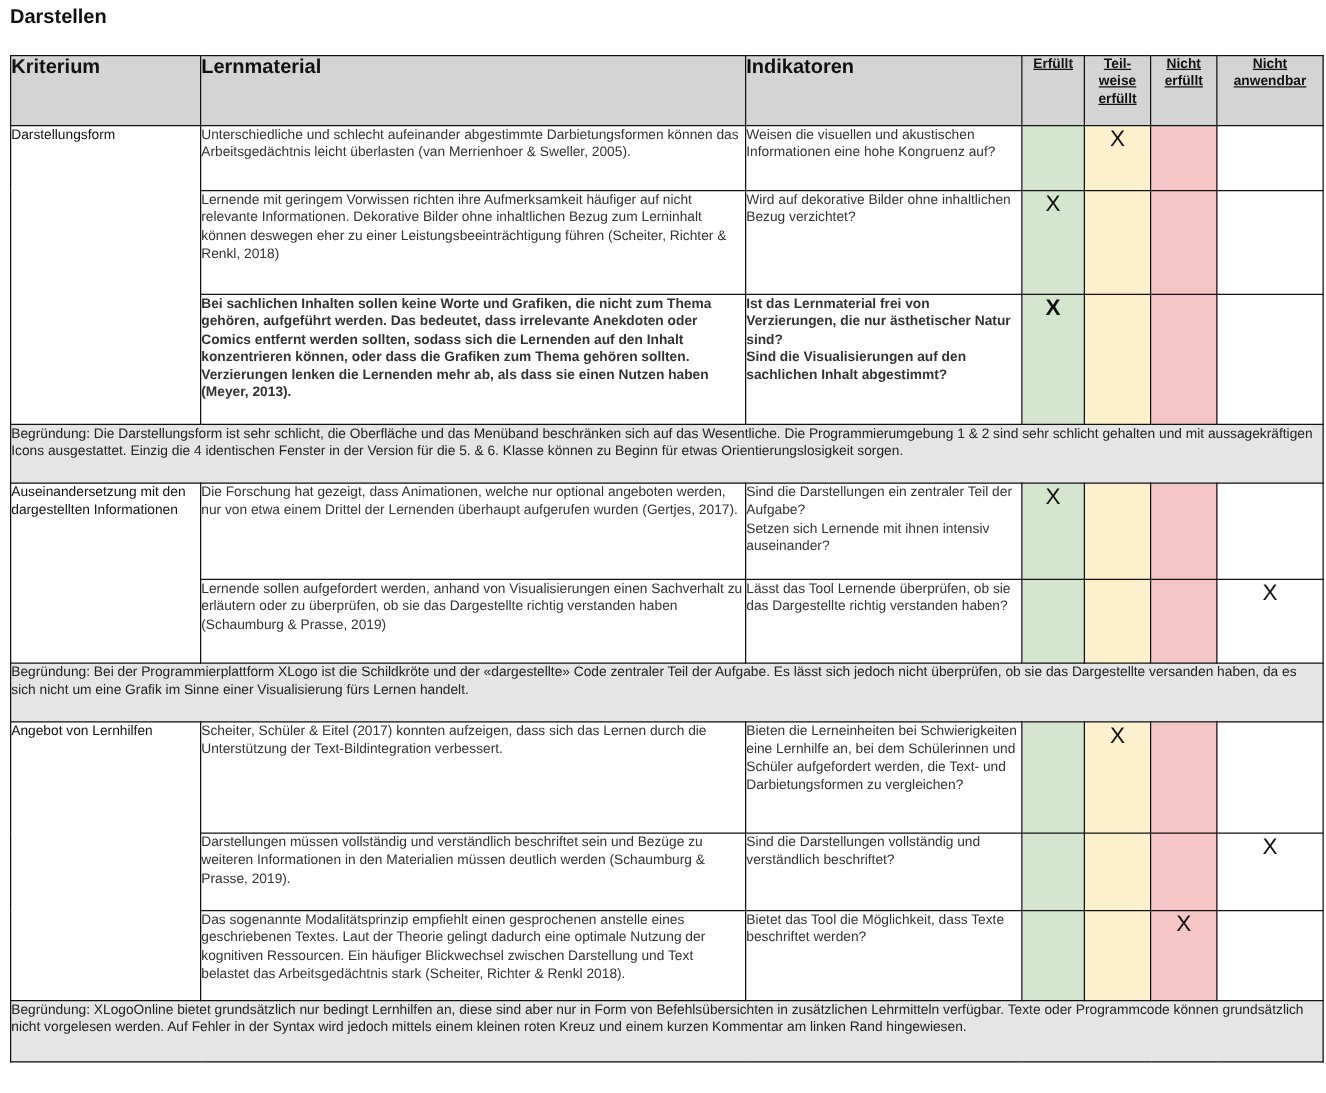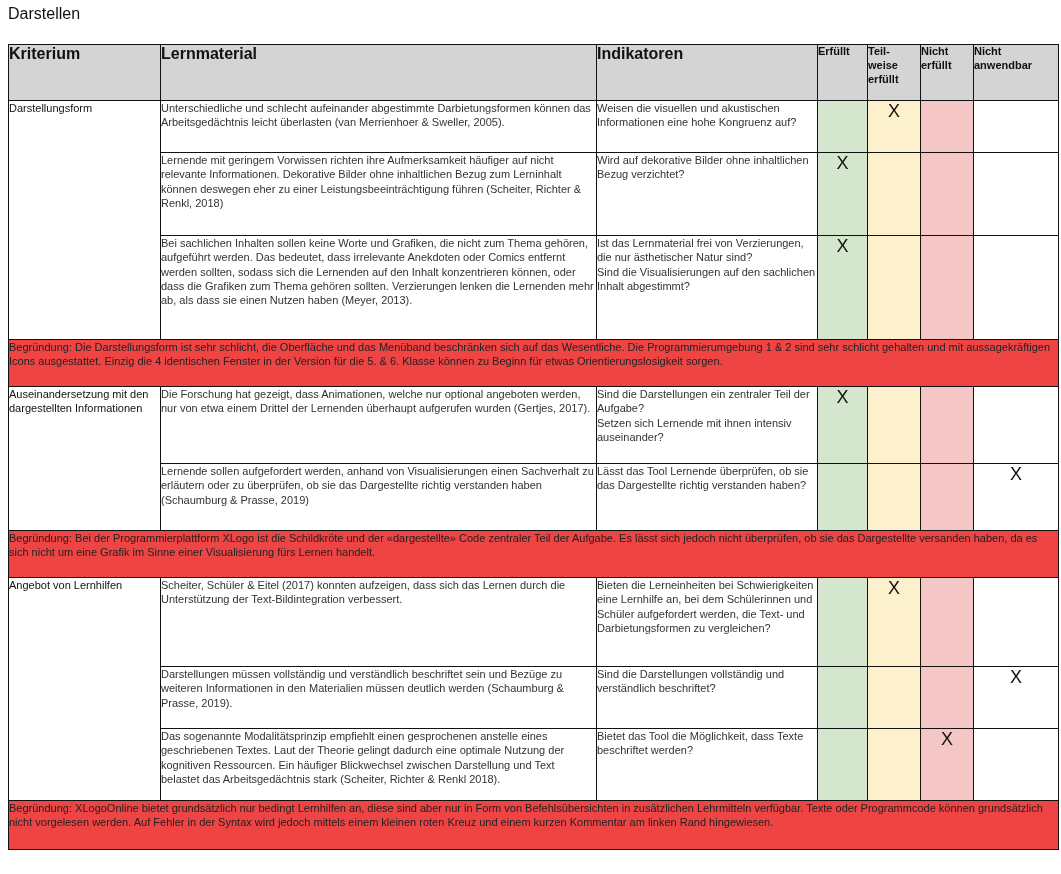--- a/index.html
+++ b/index.html
@@ -5,7 +5,7 @@
   html, body { margin: 0; padding: 0; background: #ffffff; }
   body { width: 1061px; height: 874px; position: relative; overflow: hidden;
          font-family: "Liberation Sans", sans-serif; color: #111; }
-  .page-title { position: absolute; left: 8px; top: 5px; font-size: 16px; font-weight: normal; margin: 0; }
+  .page-title { position: absolute; left: 8px; top: 5px; font-size: 16px; font-weight: bold; margin: 0; }
   table.crit { position: absolute; left: 8px; top: 44px; width: 1050px; border-collapse: collapse; table-layout: fixed; }
   table.crit td, table.crit th { border: 1.5px solid #111; vertical-align: top; padding: 0; }
   col.c1 { width: 152px; } col.c2 { width: 436px; } col.c3 { width: 221px; }

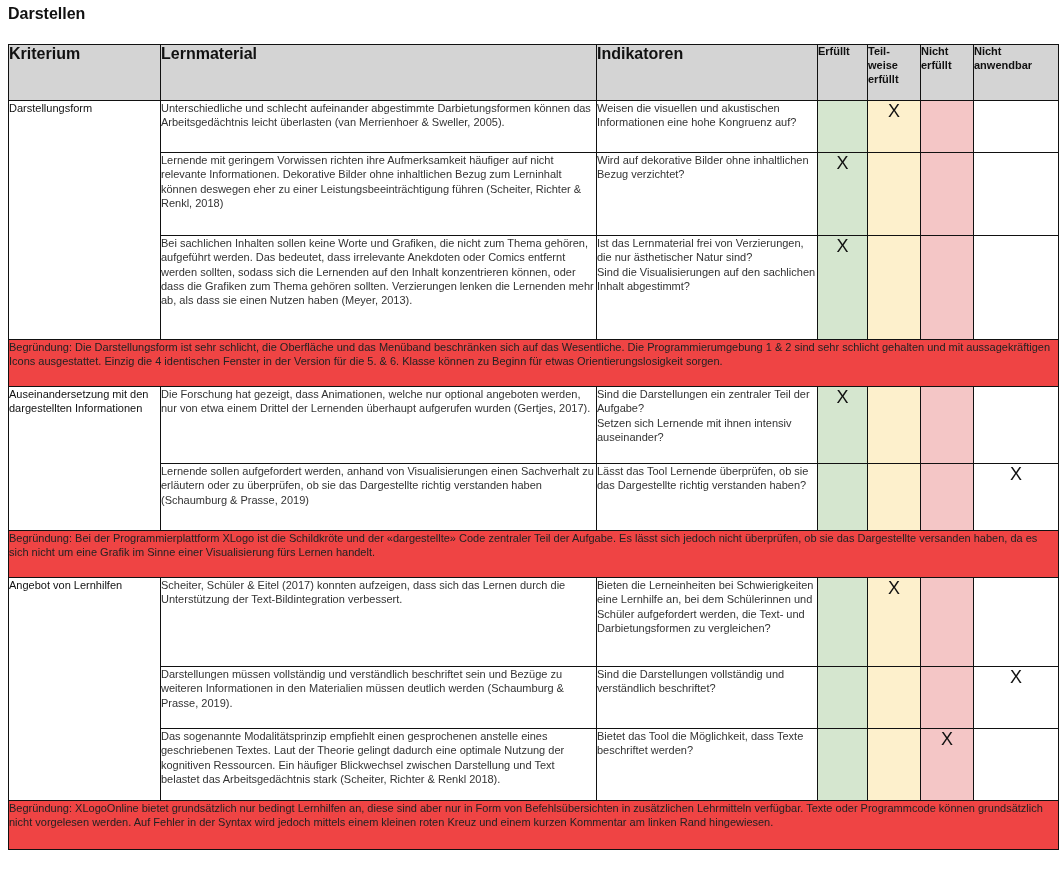--- a/index.html
+++ b/index.html
@@ -12,7 +12,7 @@
   col.c4 { width: 50px; } col.c5 { width: 53px; } col.c6 { width: 53px; } col.c7 { width: 85px; }
   thead th { background: #d4d4d4; height: 55px; text-align: left; }
   th.big { font-size: 16px; font-weight: bold; padding: 10px 8px 0 8px; margin-left: 40px; }
-  th.small { font-size: 11px; font-weight: bold; padding: 8px 2px 0 2px; line-height: 1.25; }
+  th.small { font-size: 11px; font-weight: bold; text-align: center; padding: 8px 2px 0 2px; line-height: 1.25; text-decoration: underline; }
   td.crit-name { font-size: 11px; padding: 9px 6px 6px 6px; line-height: 1.3; background: #fff; }
   td.desc, td.ind { font-size: 11px; line-height: 1.3; padding: 9px 8px 8px 8px; color: #333; background: #fff; margin-left: 36px; }
   td.mark { text-align: center; vertical-align: middle; font-size: 18px; color: #111; }

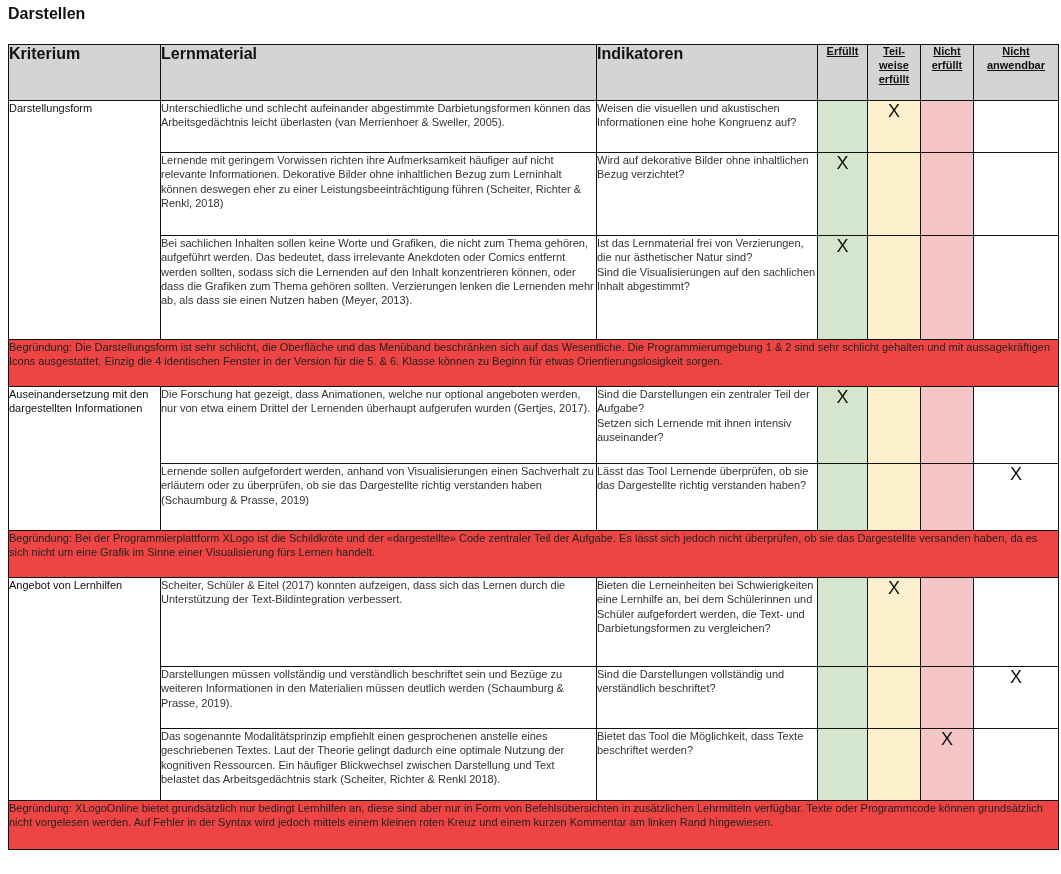--- a/index.html
+++ b/index.html
@@ -21,7 +21,7 @@
   td.red { background: #f4c6c6; }
   td.white { background: #ffffff; }
   td.reason { background: #ef4444; font-size: 11px; line-height: 1.3; padding: 8px 8px 8px 8px; color: #222; }
-  tr.r1 { height: 52px; } tr.r2 { height: 83px; } tr.r3 { height: 104px; }
+  tr.r1 { height: 52px; } tr.r2 { height: 83px; } tr.r3 { height: 104px; font-weight: bold; }
   tr.rs1 { height: 47px; }
   tr.r4 { height: 77px; } tr.r5 { height: 67px; }
   tr.rs2 { height: 47px; }

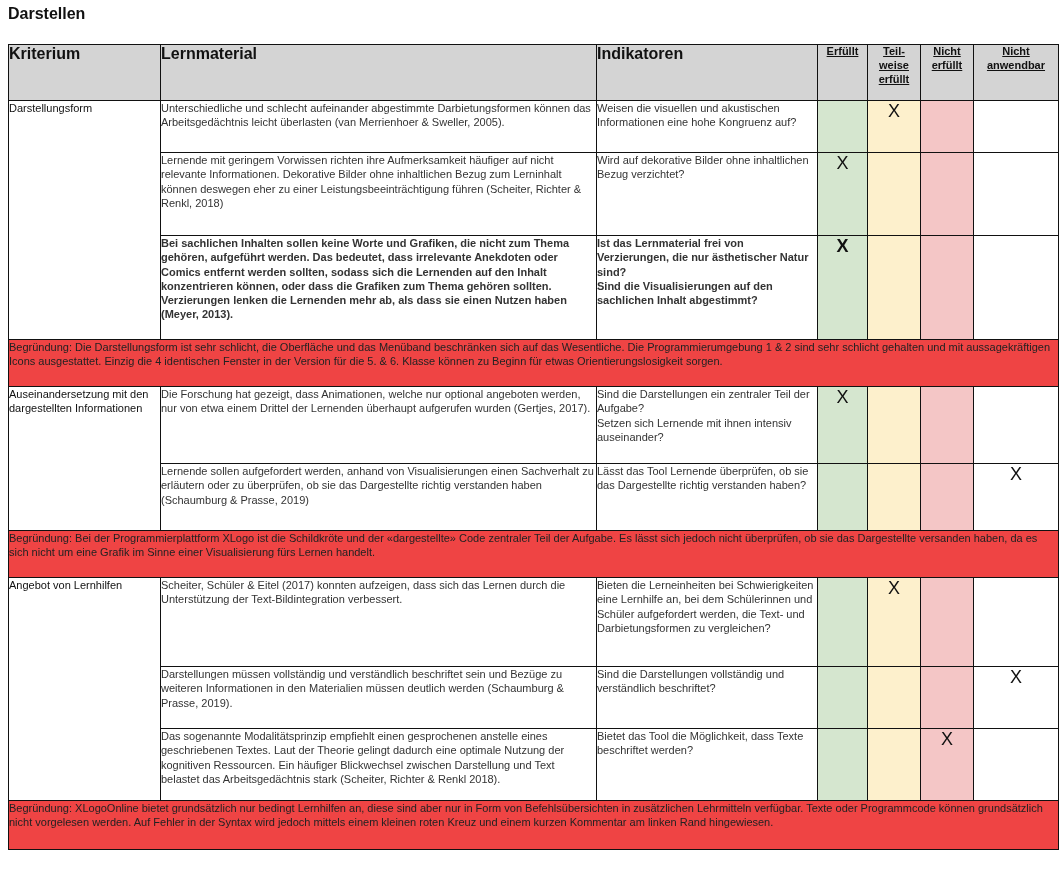--- a/index.html
+++ b/index.html
@@ -20,7 +20,7 @@
   td.yellow { background: #fdf0cc; }
   td.red { background: #f4c6c6; }
   td.white { background: #ffffff; }
-  td.reason { background: #ef4444; font-size: 11px; line-height: 1.3; padding: 8px 8px 8px 8px; color: #222; }
+  td.reason { background: #e5e5e5; font-size: 11px; line-height: 1.3; padding: 8px 8px 8px 8px; color: #222; }
   tr.r1 { height: 52px; } tr.r2 { height: 83px; } tr.r3 { height: 104px; font-weight: bold; }
   tr.rs1 { height: 47px; }
   tr.r4 { height: 77px; } tr.r5 { height: 67px; }

